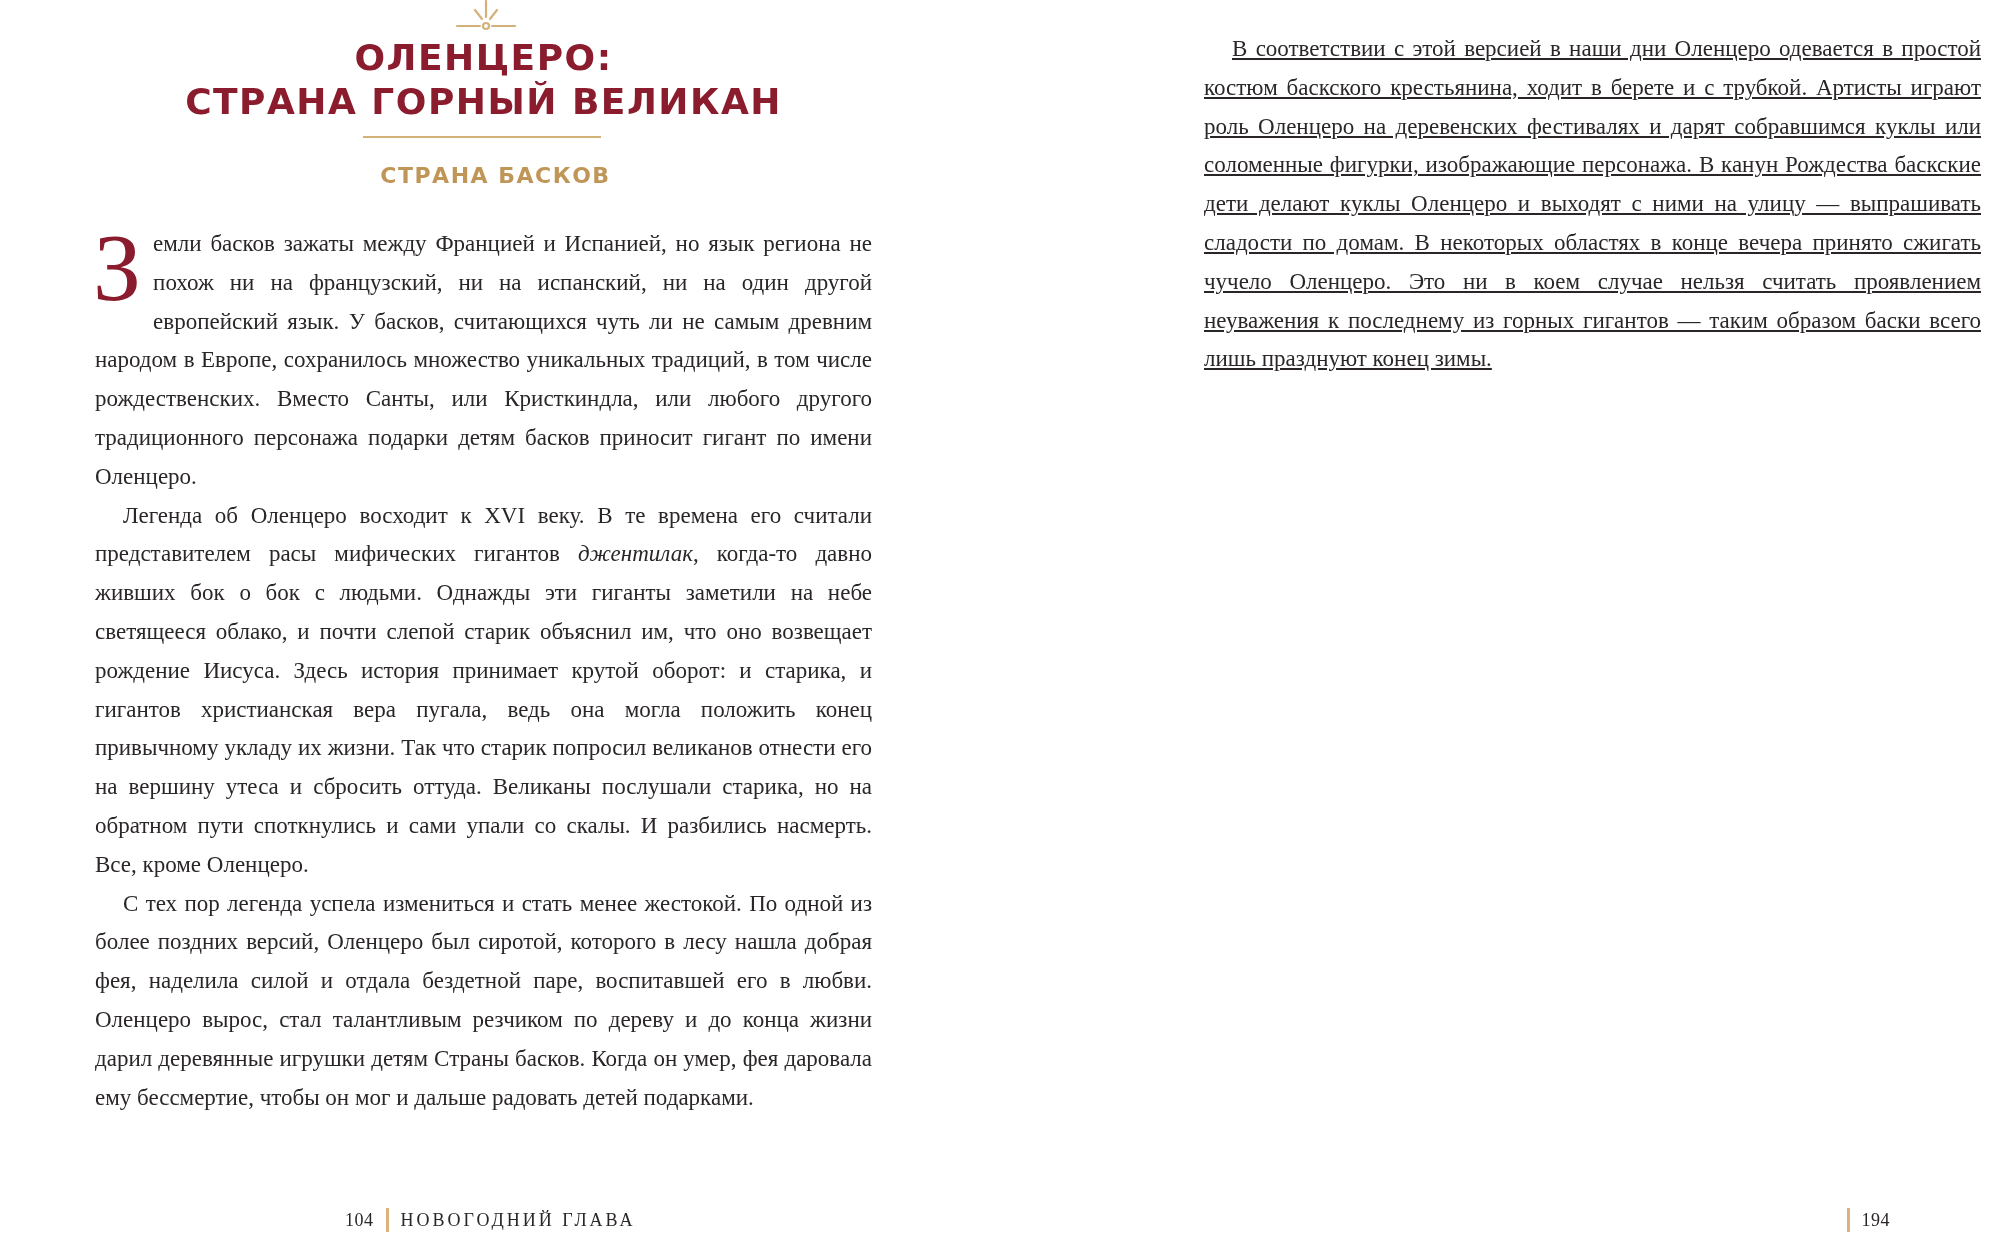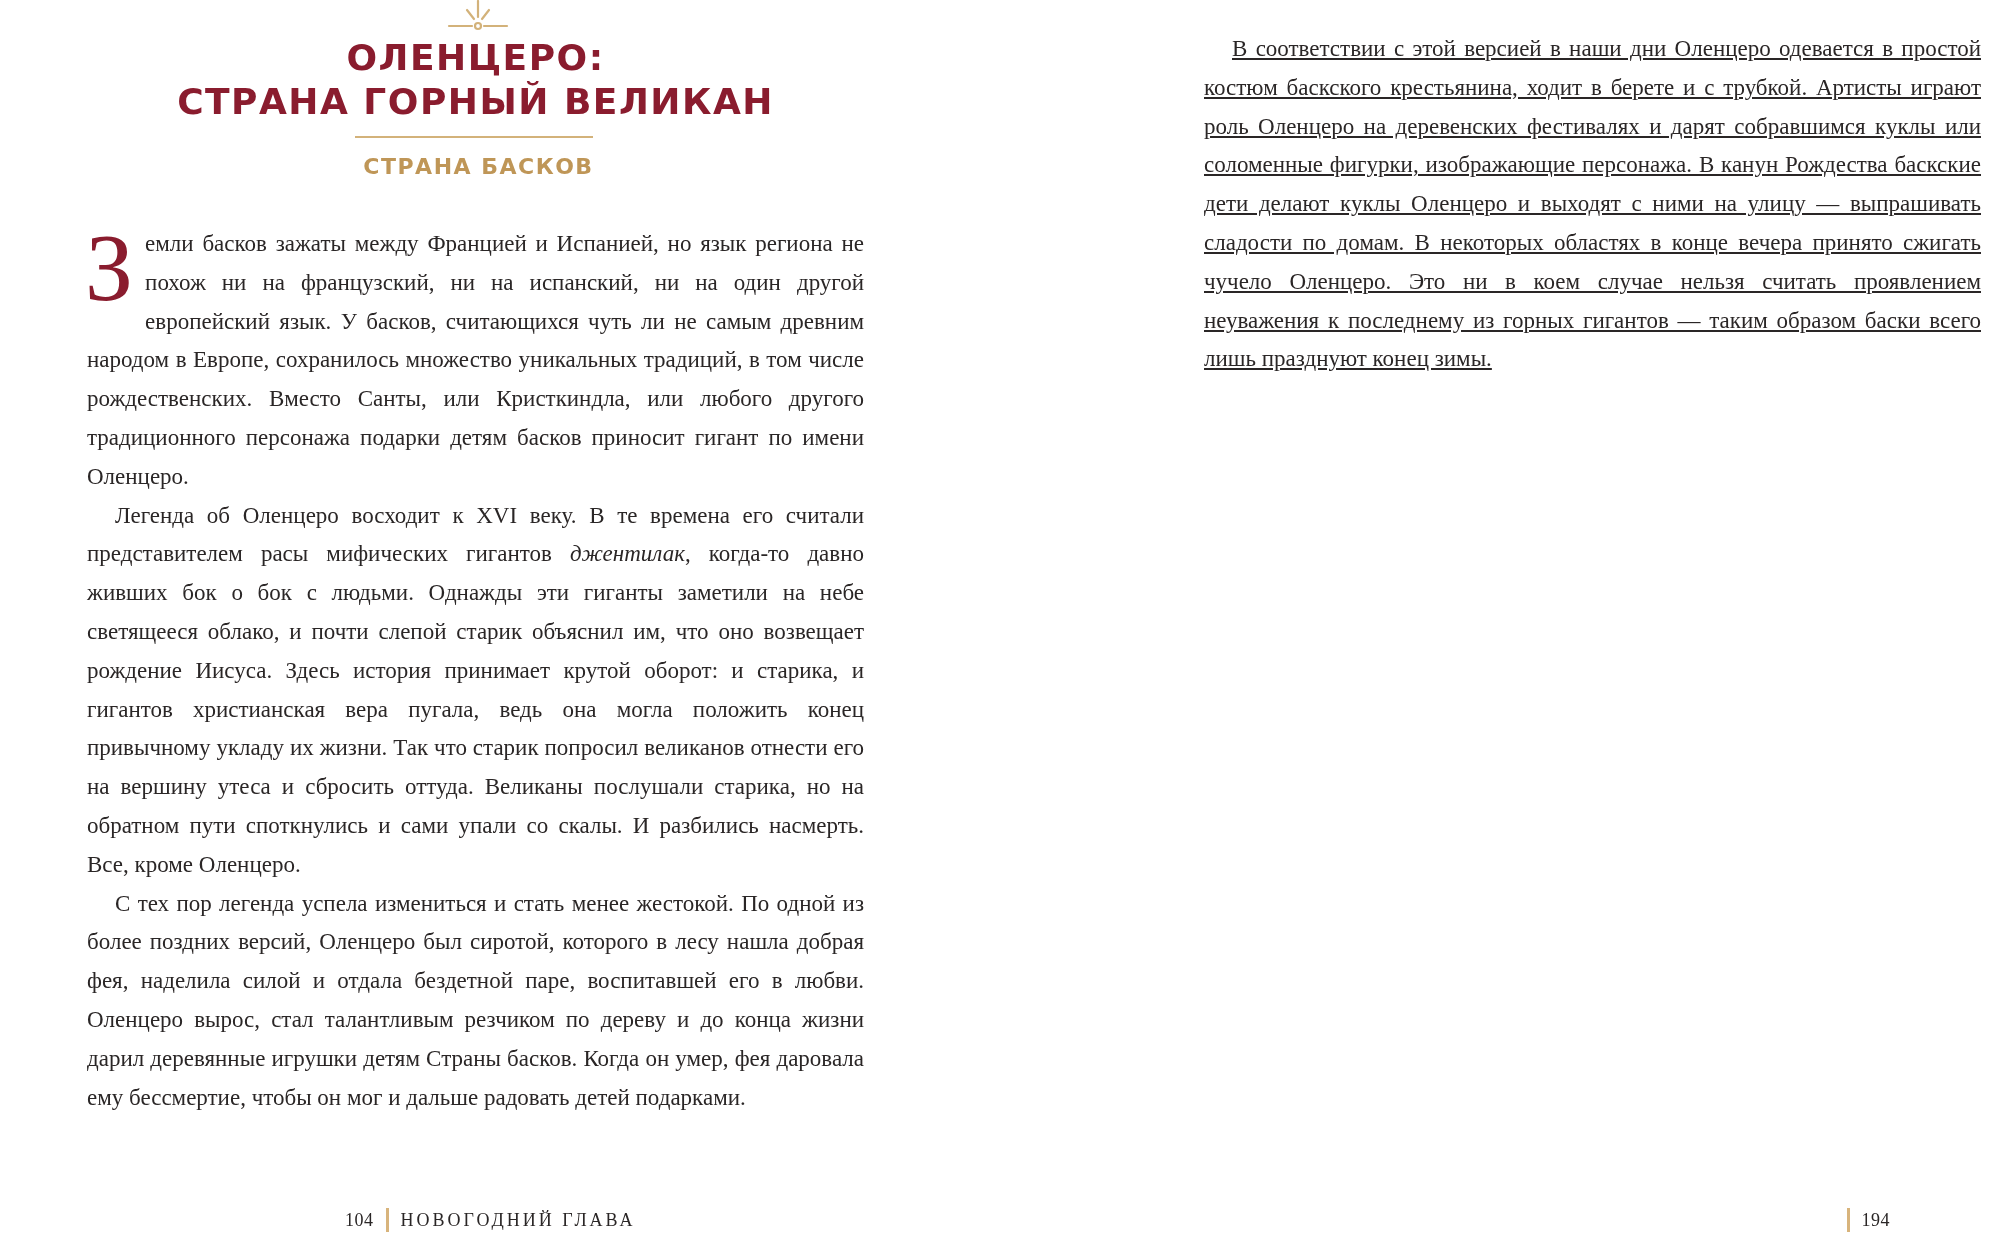--- a/index.html
+++ b/index.html
@@ -9,7 +9,7 @@
     font-family: "Liberation Serif", "DejaVu Serif", serif;
   }
   .page { position: absolute; top: 0; height: 1242px; }
-  .page-left { left: 0; width: 1000px; }
+  .page-left { left: 8px; width: 1000px; }
   .page-right { left: 1000px; width: 1000px; }
 
   .ornament { position: absolute; left: 443px; top: 0; width: 70px; height: 34px; }

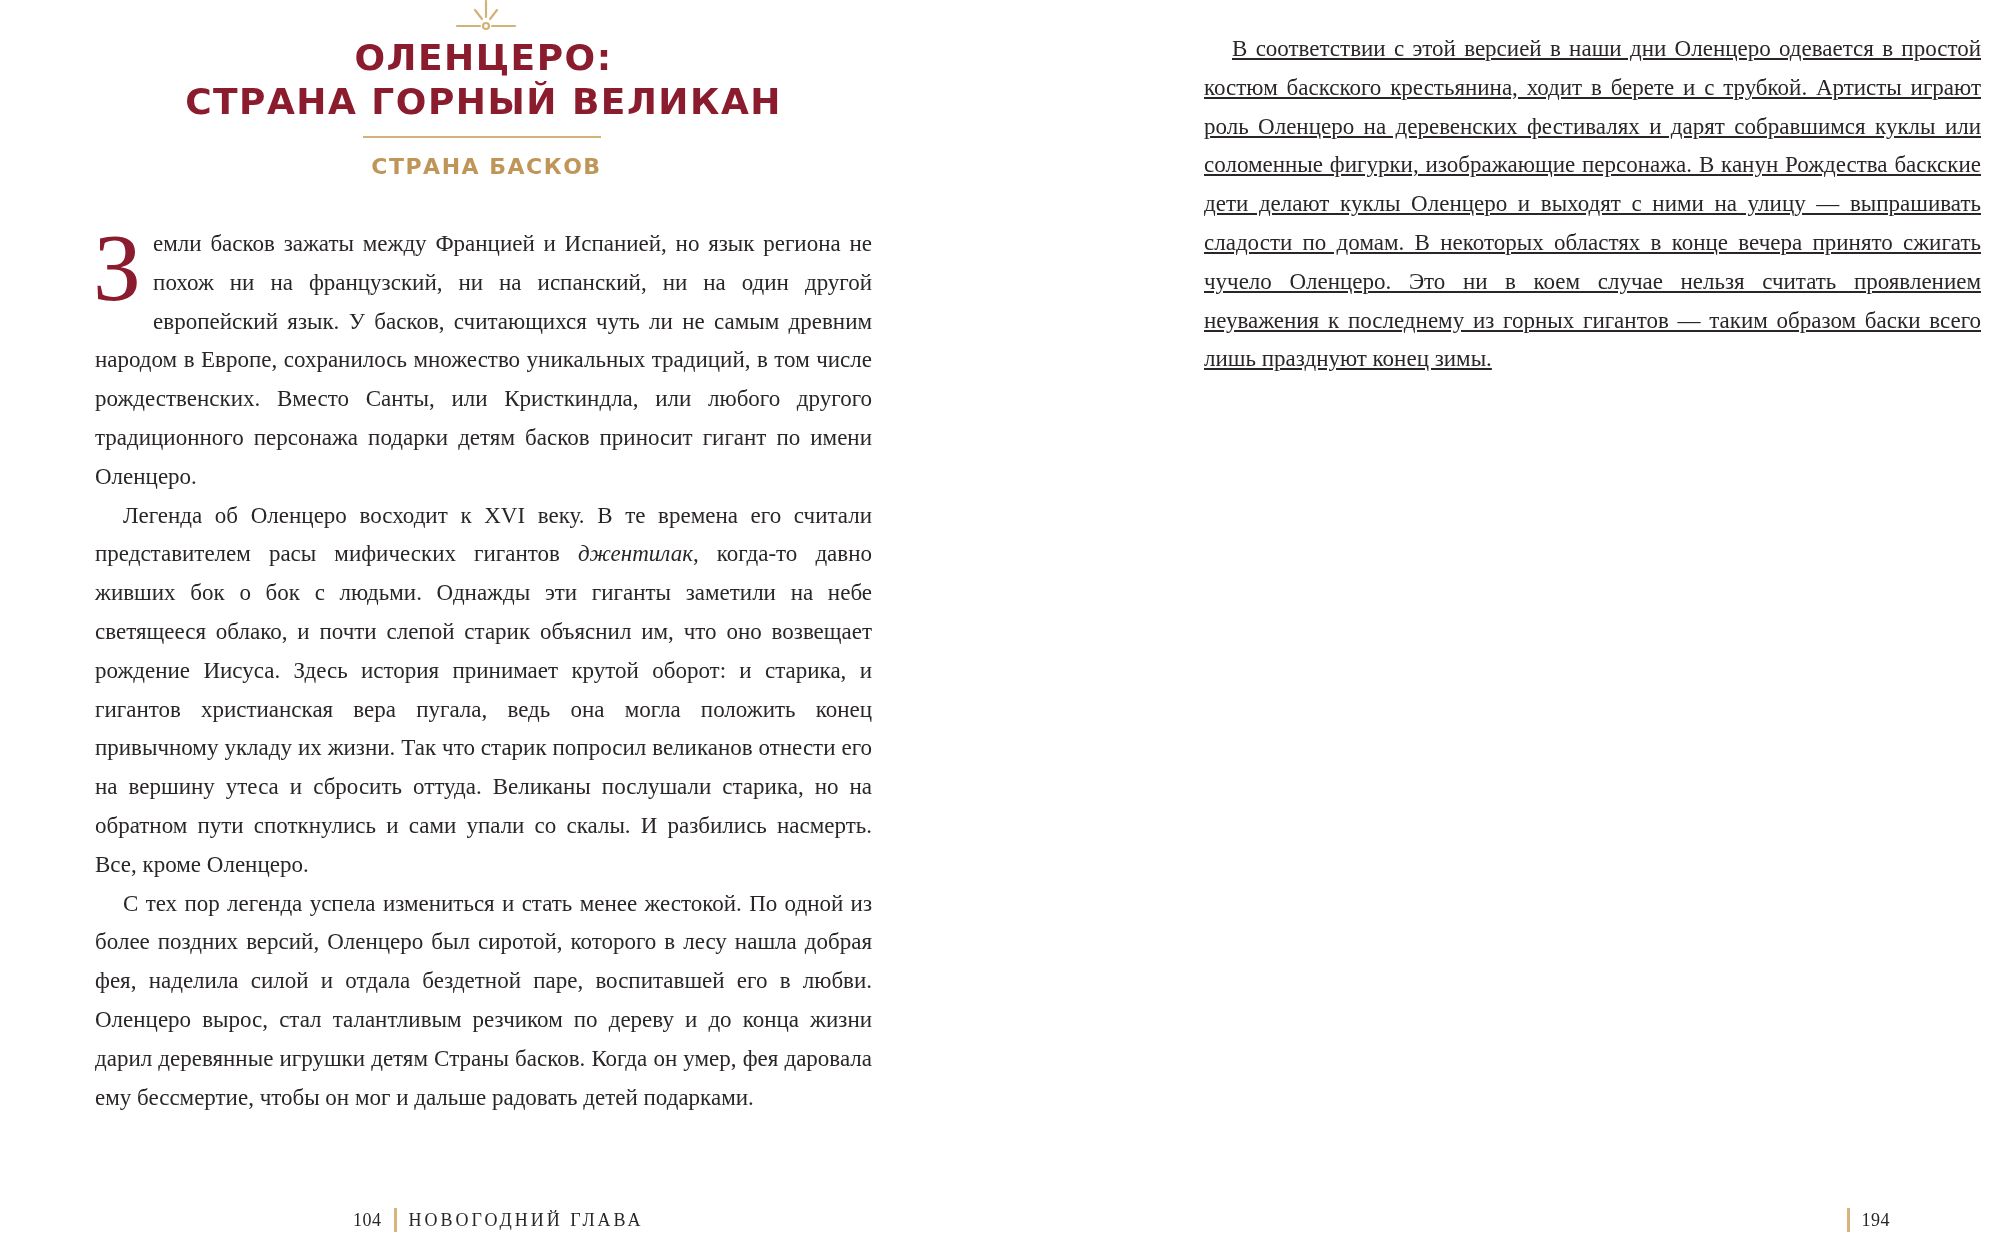--- a/index.html
+++ b/index.html
@@ -22,7 +22,7 @@
   .title span { display: block; }
   .title-rule { position: absolute; left: 355px; top: 136px; width: 238px; height: 2px; background: #d3b27a; }
   .subtitle {
-    position: absolute; left: 87px; width: 777px; top: 150px; margin: 3px;
+    position: absolute; left: 87px; width: 777px; top: 150px; margin: 12px;
     text-align: center; color: #bf9657;
     font-family: "DejaVu Sans", sans-serif; font-weight: bold;
     font-size: 22px; letter-spacing: 1.5px; line-height: 28px;

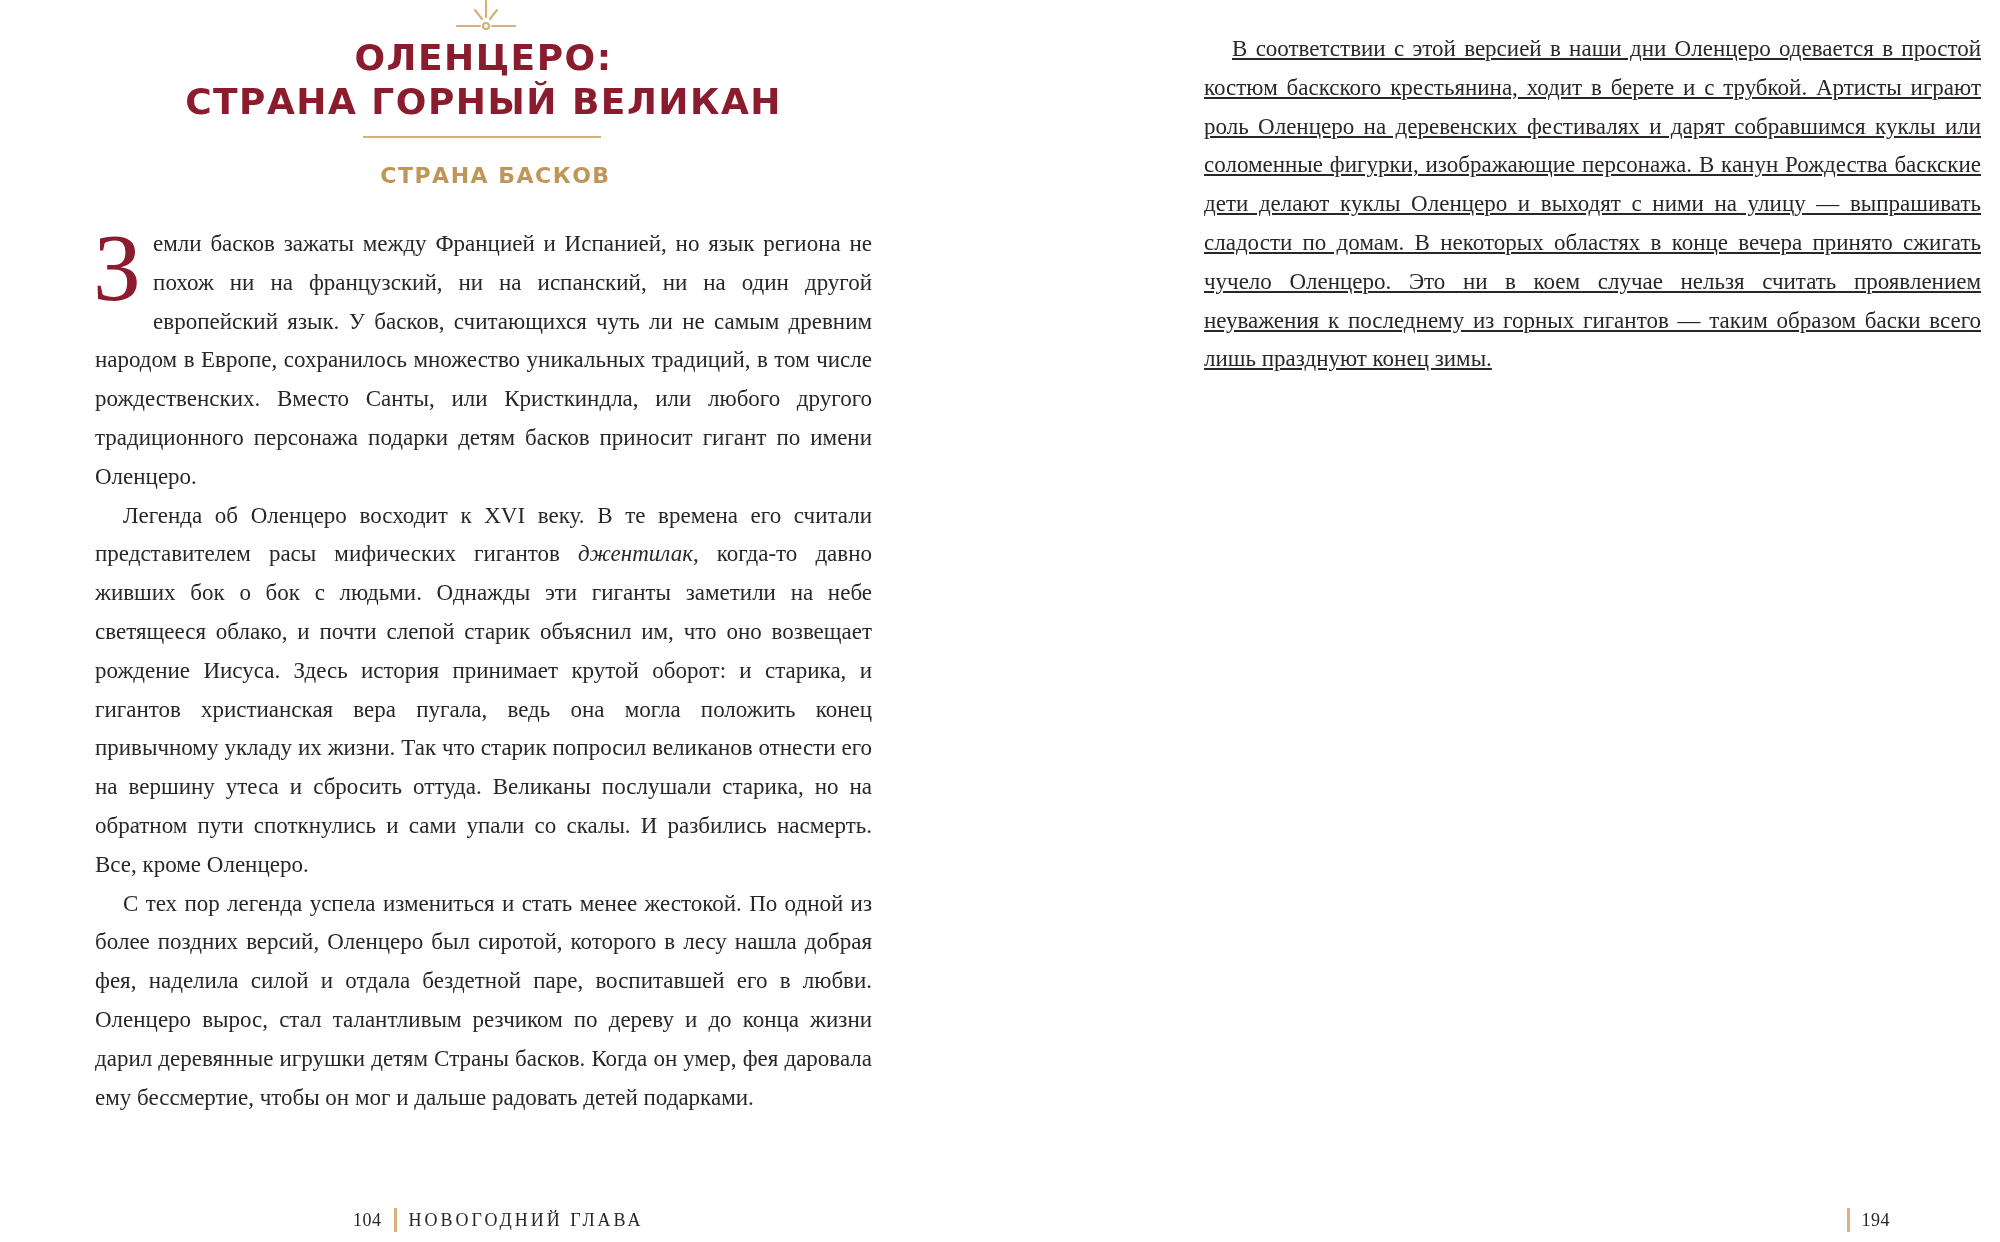--- a/index.html
+++ b/index.html
@@ -49,7 +49,7 @@
     position: absolute; top: 1208px;
     font-family: "Liberation Serif", serif; font-size: 18px;
     letter-spacing: 3px; color: #2a2626; white-space: nowrap;
-    display: flex; align-items: center; margin-left: 8px;
+    display: flex; align-items: center;
   }
   .footer-left { left: 337px; }
   .footer-right { right: 110px; }

